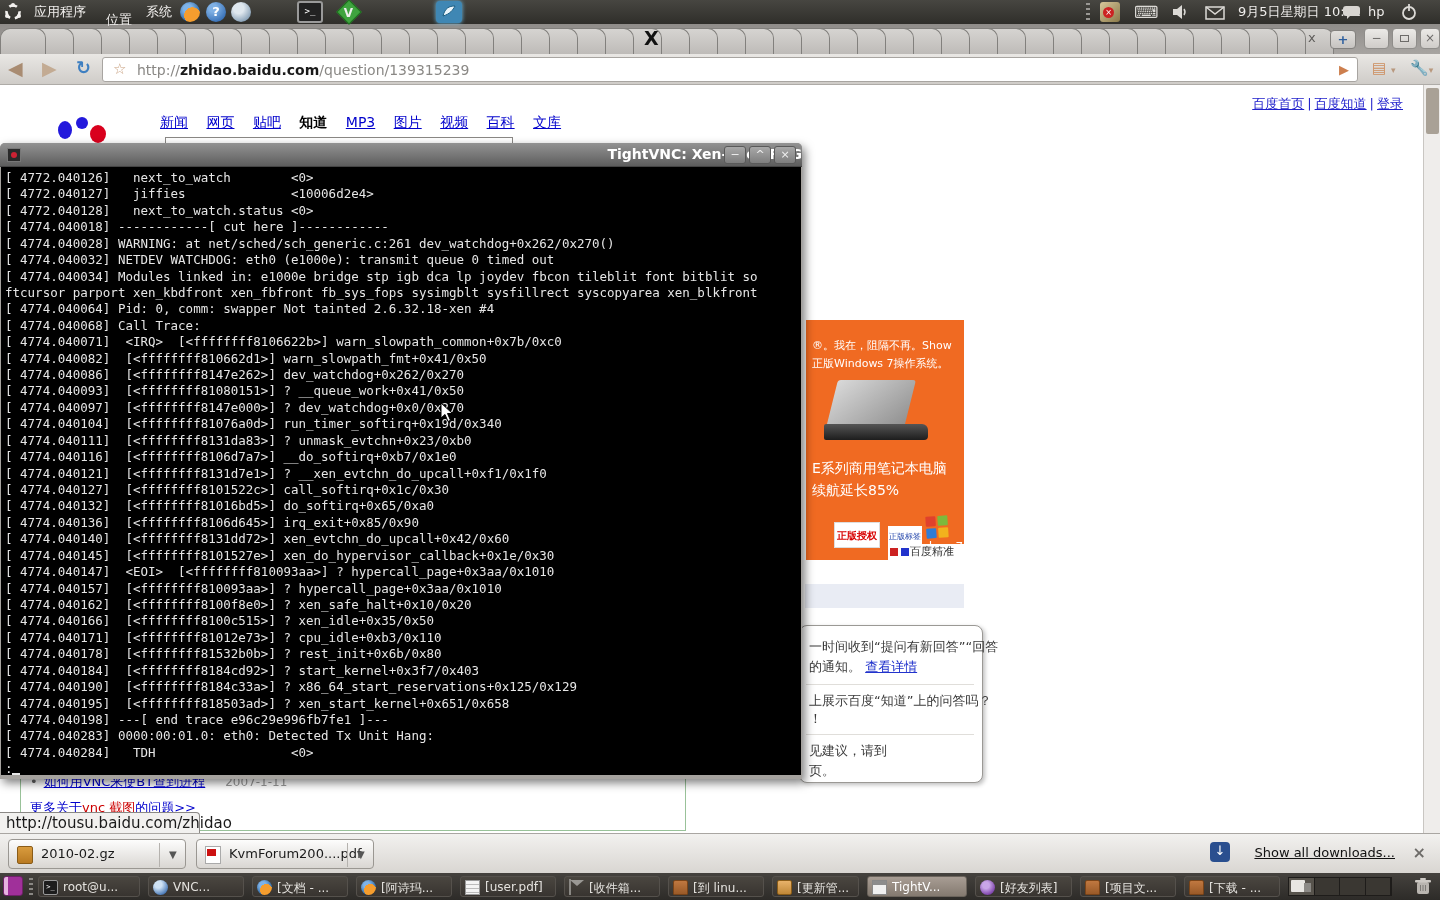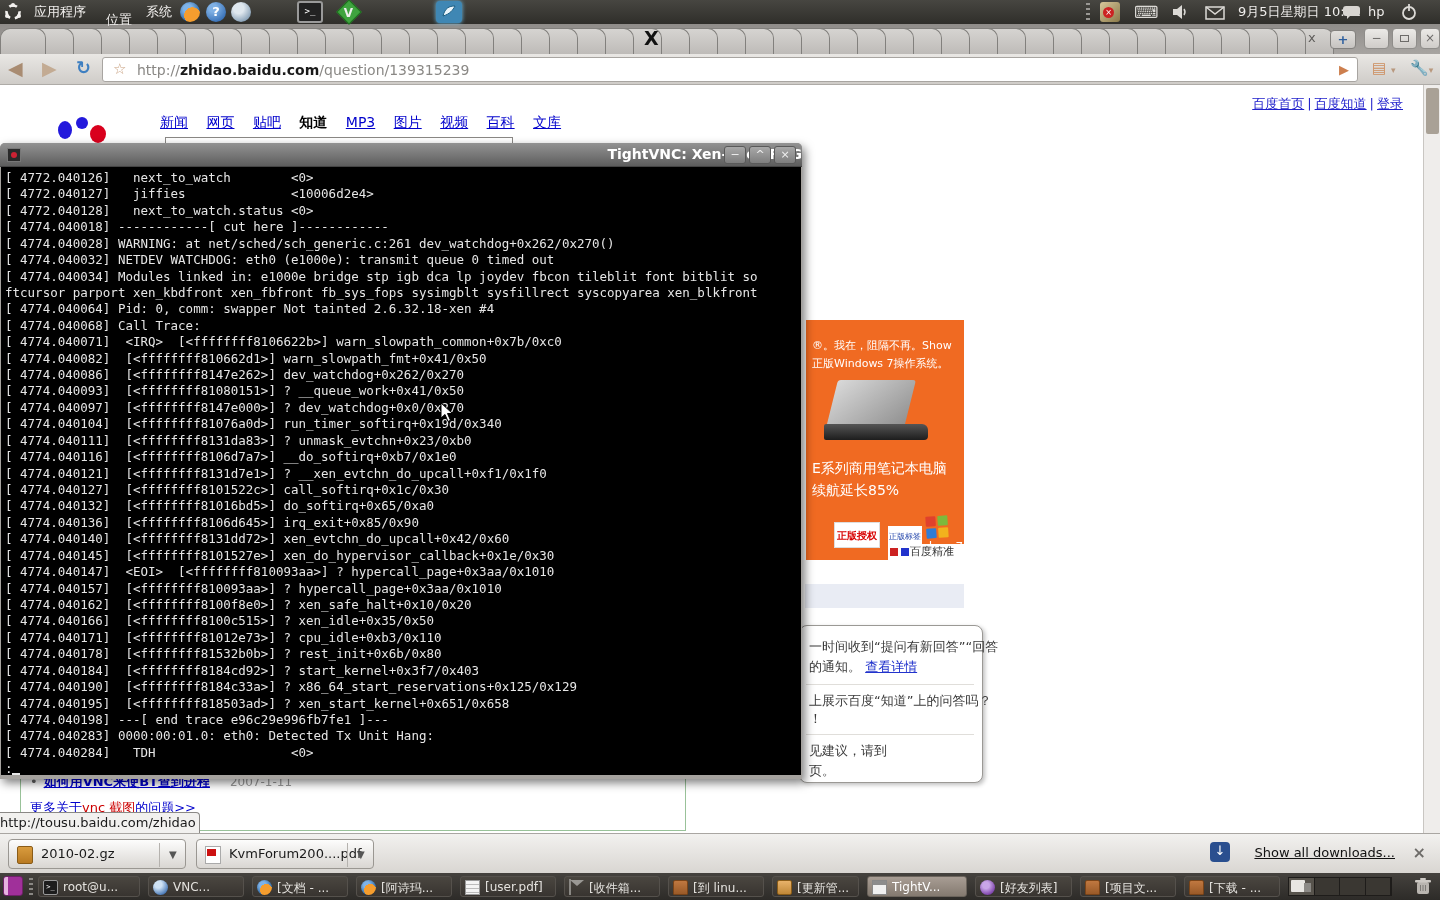--- a/index.html
+++ b/index.html
@@ -98,7 +98,7 @@
   #green-box { position:absolute; left:20px; top:675px; width:666px; height:71px; border:1px solid #99c299; background:#fff; }
   #q-line { position:absolute; left:30px; top:688px; font-size:13px; }
   #q-line .bullet { color:#666; margin-right:6px; }
-  #q-line a { color:#0000cc; text-decoration:underline;font-weight:bold; }
+  #q-line a { color:#0000cc; text-decoration:underline; }
   #q-line .qdate { color:#999; margin-left:20px; font-size:12px; }
   #more-line { position:absolute; left:30px; top:714px; font-size:13px; color:#0000cc; text-decoration:underline; }
   #more-line .kw { color:#cc0000;margin-top:26px; }

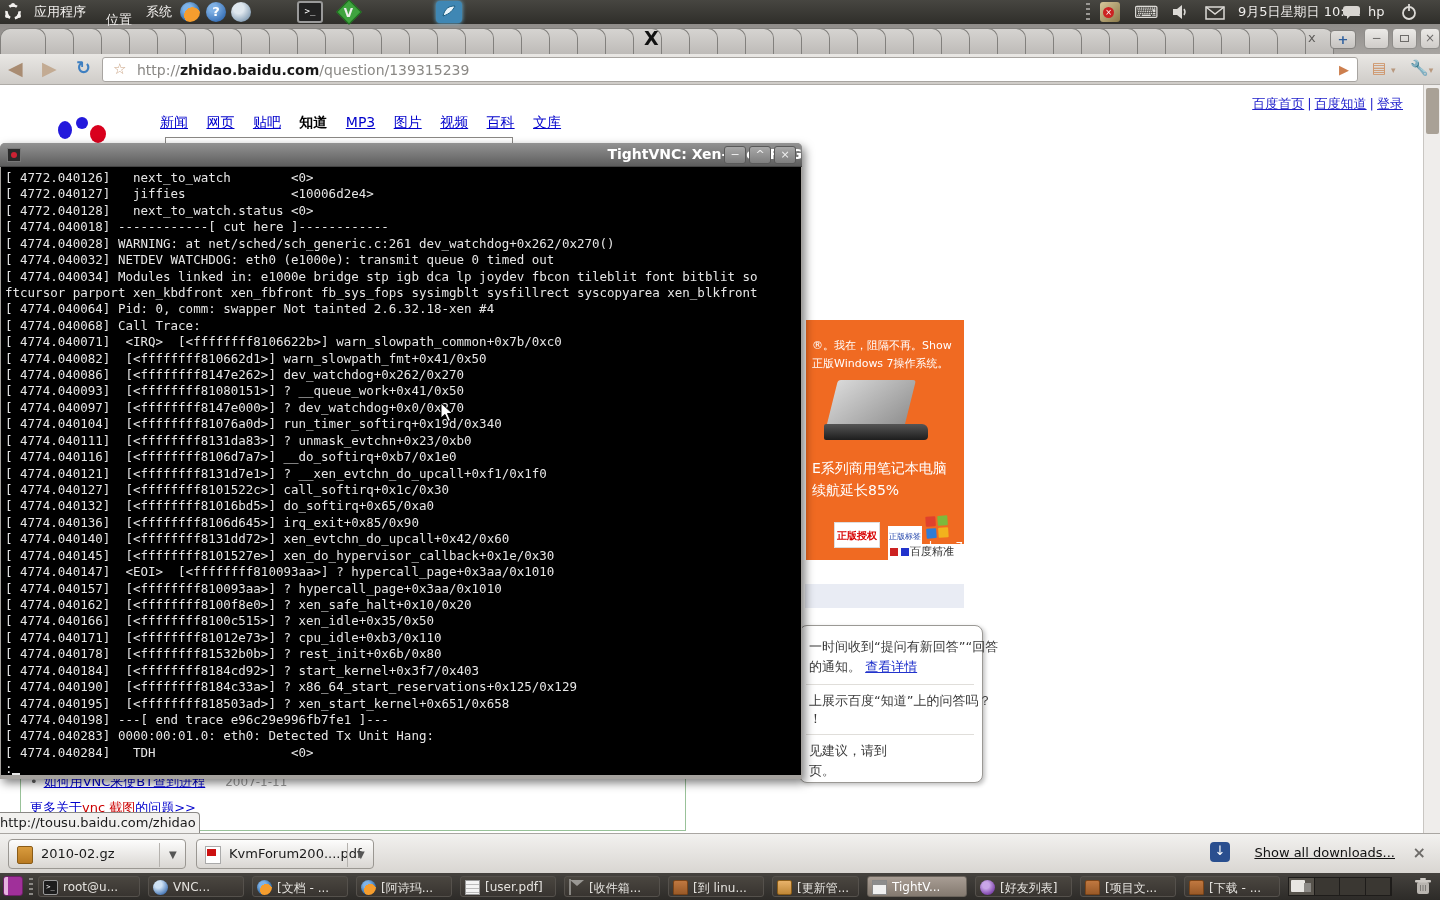--- a/index.html
+++ b/index.html
@@ -103,7 +103,7 @@
   #more-line { position:absolute; left:30px; top:714px; font-size:13px; color:#0000cc; text-decoration:underline; }
   #more-line .kw { color:#cc0000;margin-top:26px; }
   #status-tip { position:absolute; left:0px; top:727px; width:200px; height:21px; background:#f2f1ef;
-    border:1px solid #8a8885; border-left:none; border-bottom:none; border-radius:0 4px 0 0; font-size:13px; color:#1a1a1a; line-height:20px; z-index:40; }
+    border:1px solid #8a8885; border-left:none; border-bottom:none; border-radius:0 4px 0 0; font-size:15px; color:#1a1a1a; line-height:20px; padding-left:6px; z-index:40; }
 
   
   #vnc-win { position:absolute; left:0; top:143px; width:802px; height:636px; z-index:50;

